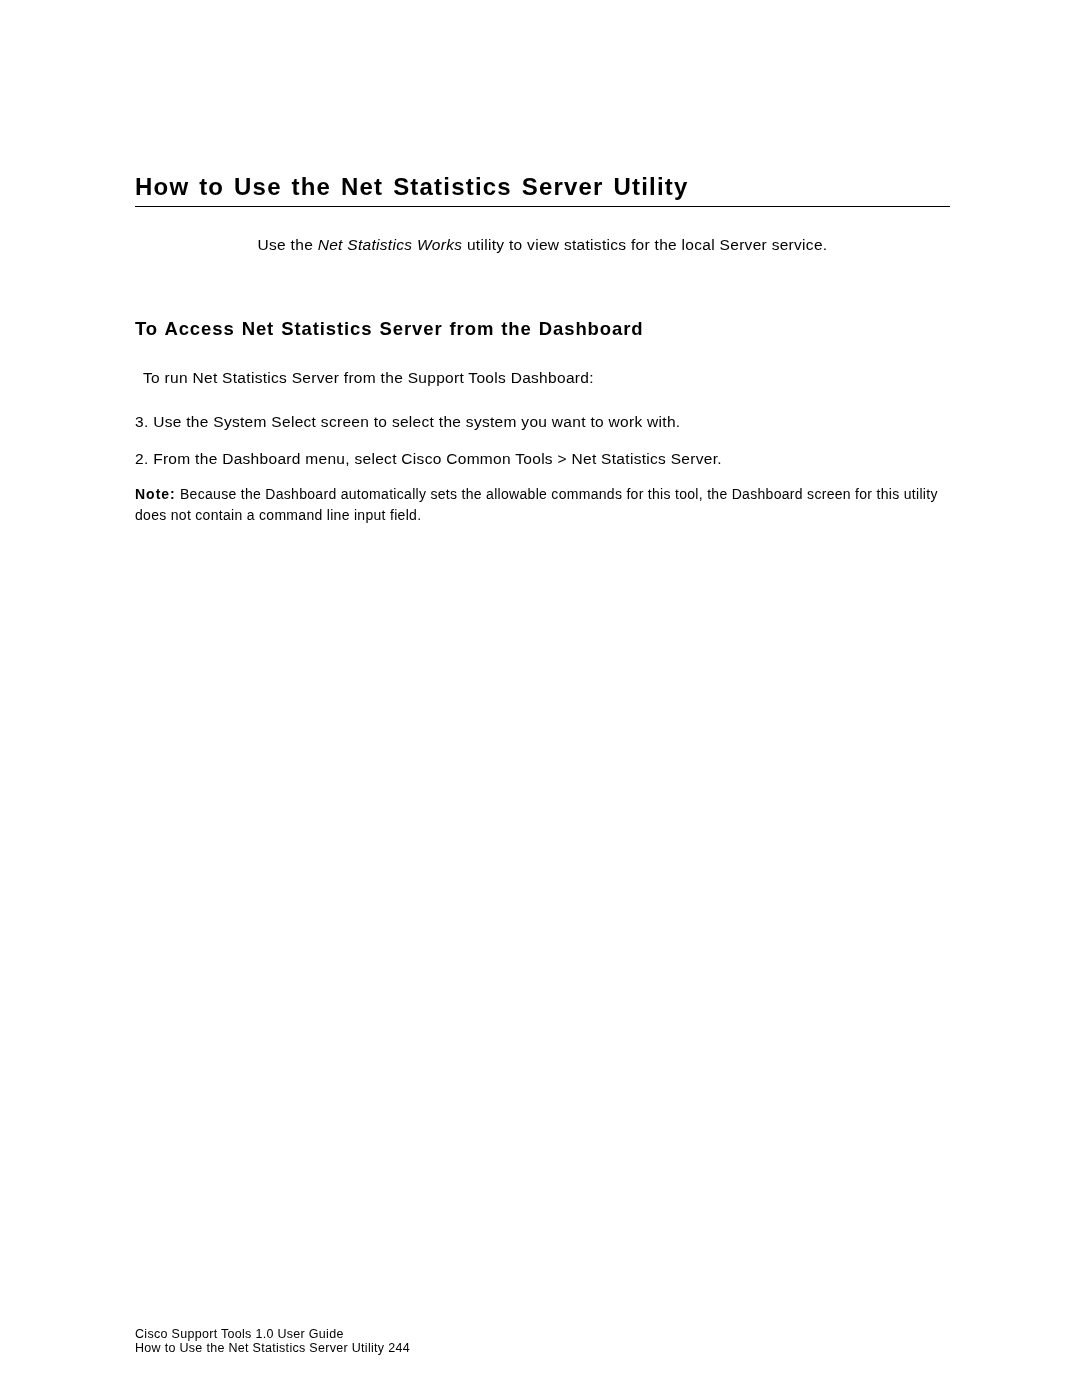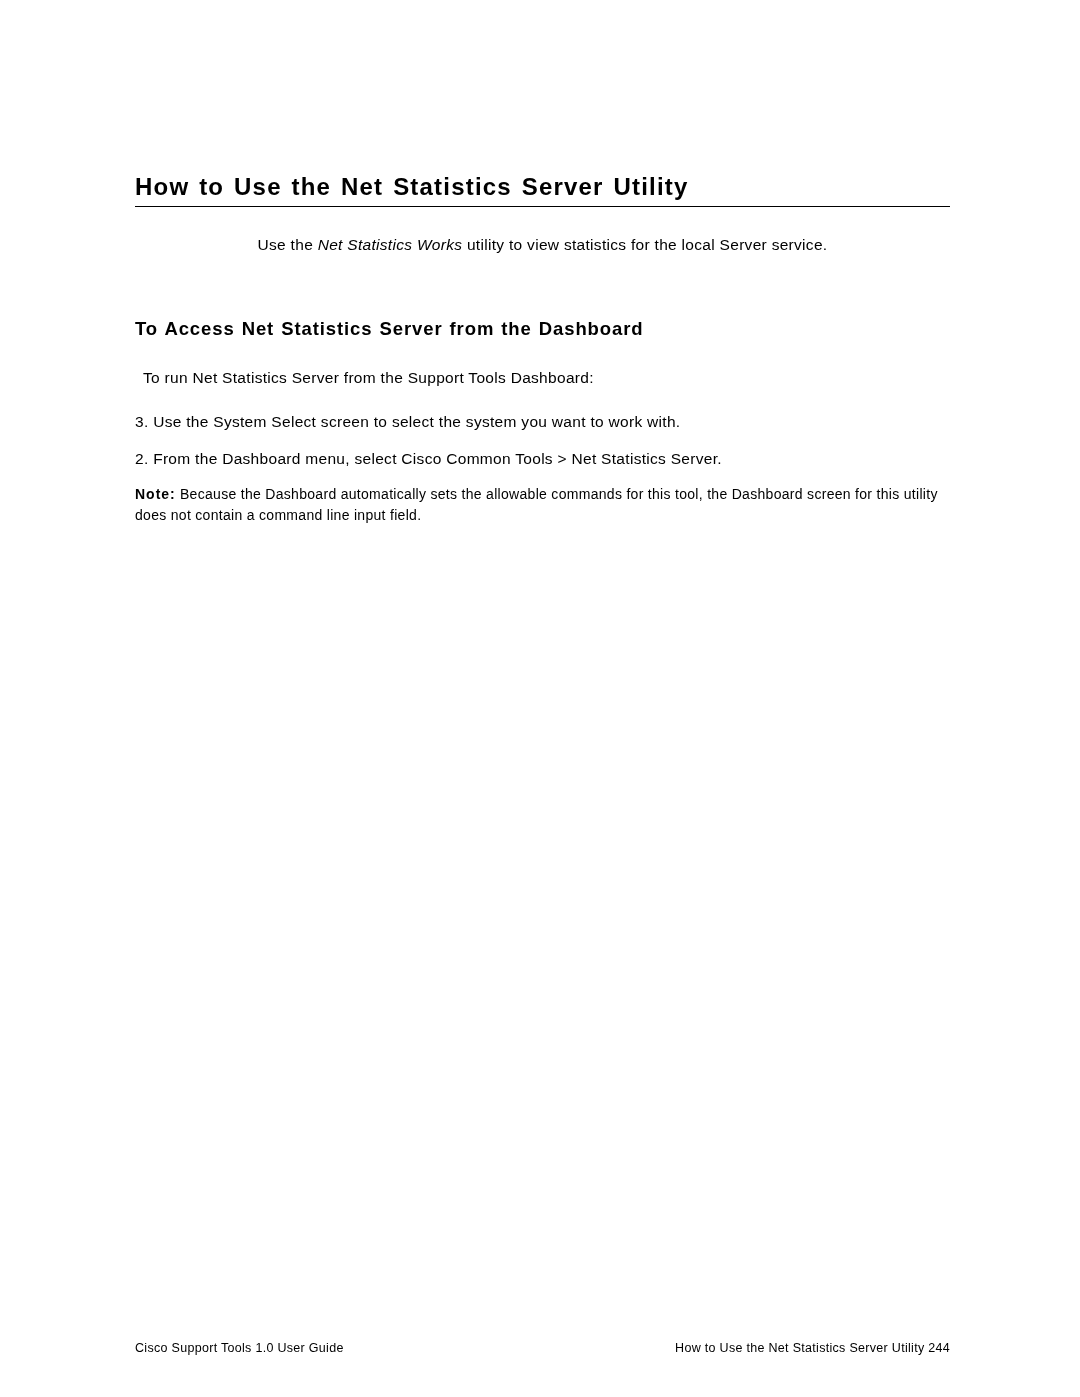--- a/index.html
+++ b/index.html
@@ -79,9 +79,10 @@
       left: 135px;
       right: 130px;
       display: flex;
-      justify-content: space-between;
+      justify-content: flex-end;
       font-size: 12.5px;
       letter-spacing: 0.3px;
+      flex-direction: column;
     }
   </style>
 </head>

